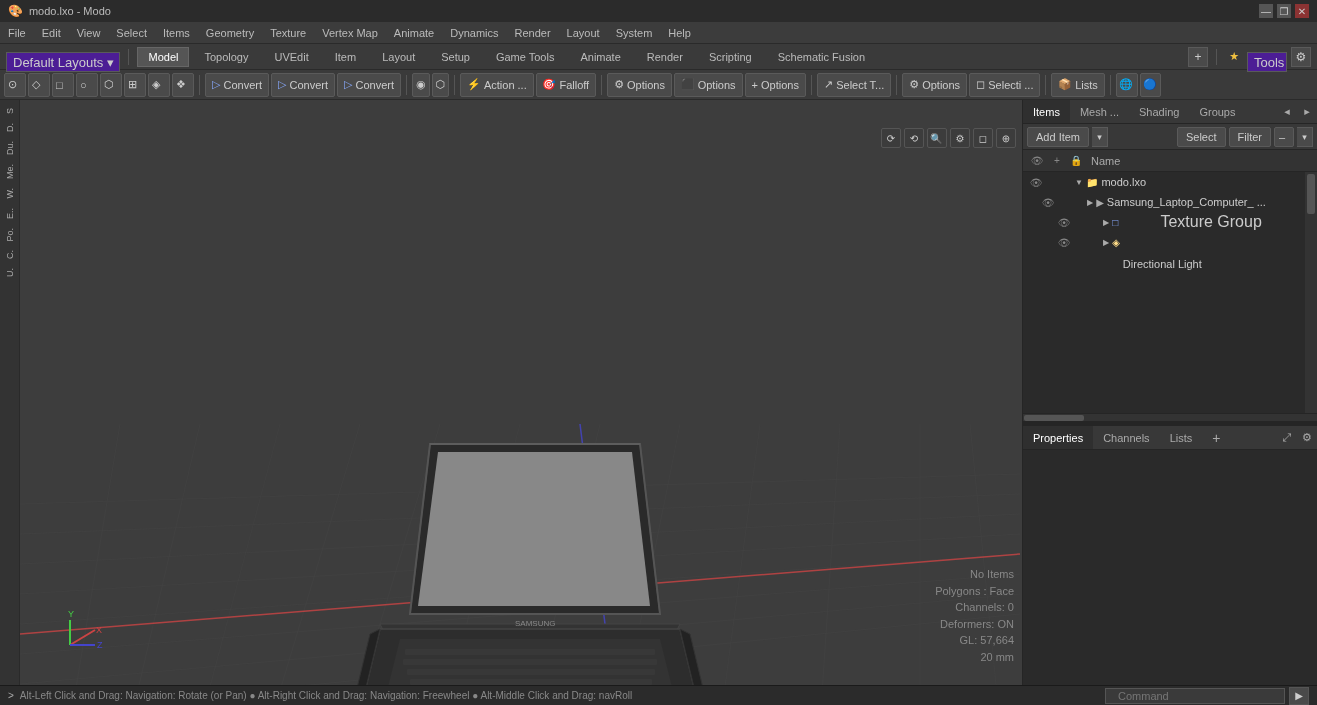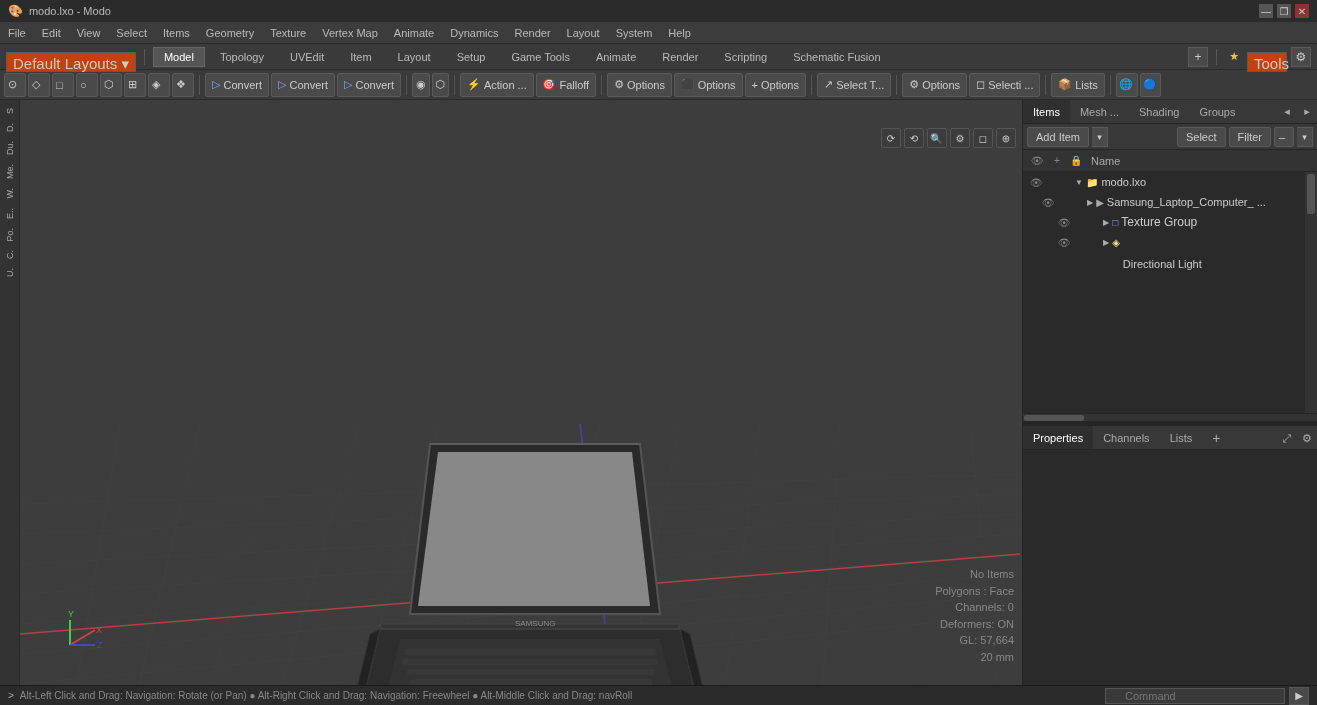--- a/index.html
+++ b/index.html
@@ -17,7 +17,7 @@
 
     
     #layoutbar { height: 26px; background: #3a3a3a; display: flex; align-items: center; gap: 4px; padding: 0 6px; border-bottom: 1px solid #2a2a2a; }
-    .layout-dropdown { background: #c2410c; border: 1px solid #5a5a5a; color: #ccc; font-size: 15px; padding: 2px 6px; cursor: pointer; height: 20px; margin-top: 11px; }
+    .layout-dropdown { background: #4c1d95; border: 1px solid #5a5a5a; color: #ccc; font-size: 13px; padding: 2px 6px; cursor: pointer; height: 20px; margin-top: 11px; }
     .layout-tab { padding: 2px 10px; font-size: 11px; color: #bbb; cursor: pointer; background: #3a3a3a; border: 1px solid transparent; height: 20px; display: flex; align-items: center; }
     .layout-tab.active { background: #555; border-color: #666; color: #fff; }
     .layout-sep { width: 1px; height: 16px; background: #555; margin: 0 4px; }

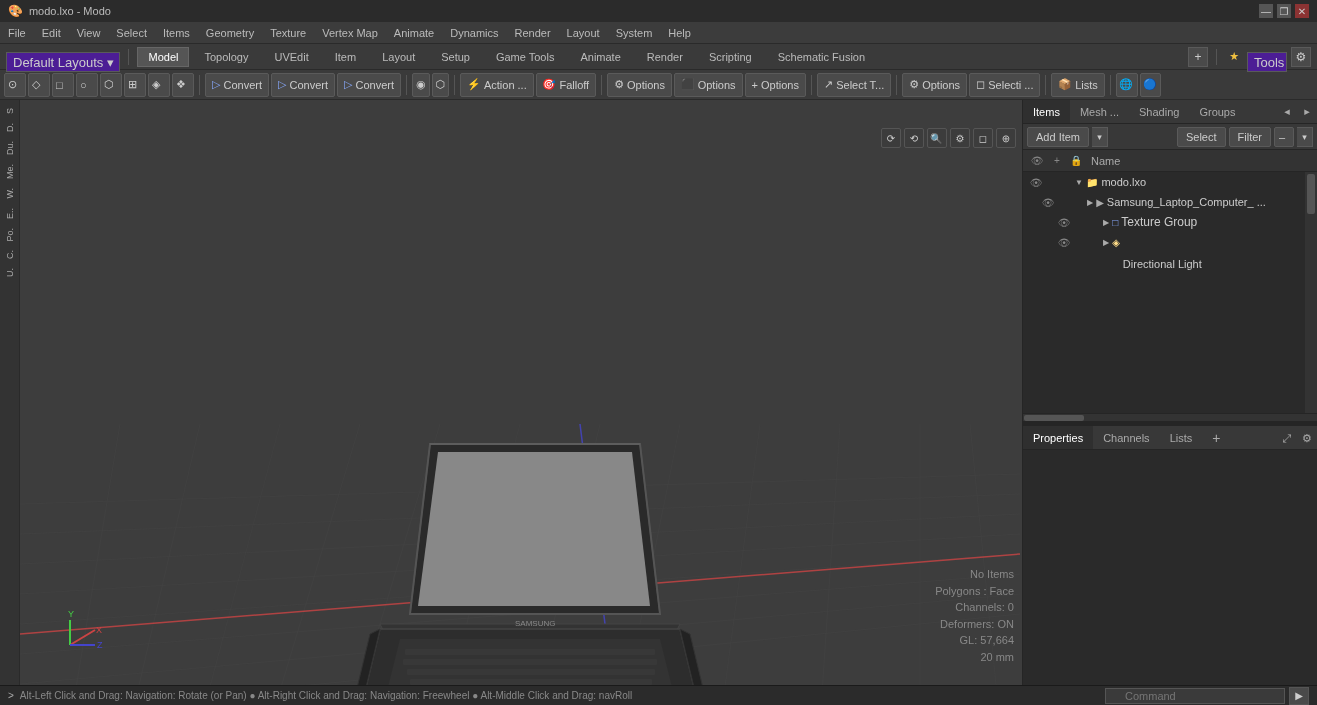--- a/index.html
+++ b/index.html
@@ -413,7 +413,7 @@
           <div style="display:flex; align-items:center; gap:3px; flex:1; padding-left:2px;">
             <span style="font-size:8px; color:#aaa;">▶</span>
             <span style="font-size:10px; color:#88aaff;">□</span>
-            <span class="item-name" style="font-size:12px; color:#ccc;">Texture Group</span>
+            <span class="item-name" style="font-size:16px; color:#ccc;text-align:center;">Texture Group</span>
           </div>
         </div>
 

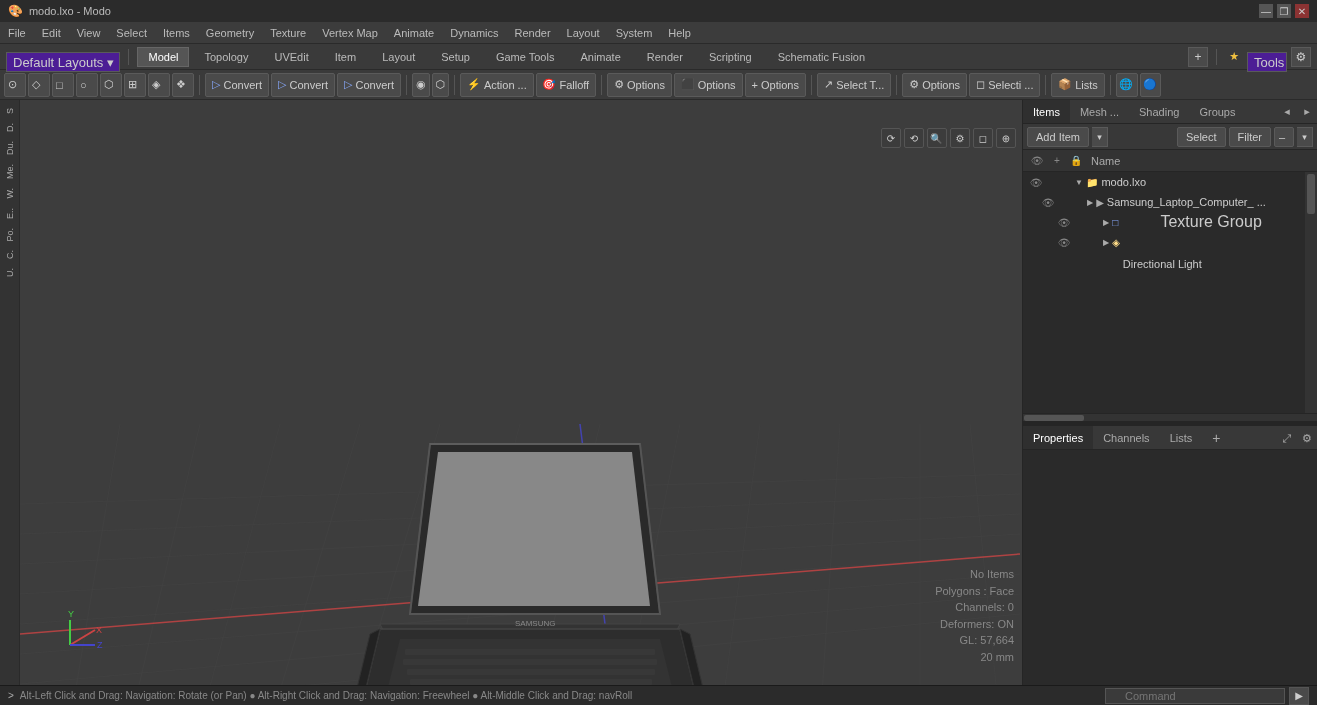--- a/index.html
+++ b/index.html
@@ -71,7 +71,7 @@
 
     
     #properties-panel { height: 260px; background: #2f2f2f; border-top: 1px solid #252525; display: flex; flex-direction: column; }
-    #props-tabs { height: 24px; background: #383838; display: flex; border-bottom: 1px solid #252525; }
+    #props-tabs { height: 24px; background: #383838; display: flex; align-items: center; border-bottom: 1px solid #252525; }
     .props-tab { padding: 2px 10px; font-size: 11px; color: #aaa; cursor: pointer; height: 100%; display: flex; align-items: center; }
     .props-tab.active { background: #2f2f2f; color: #fff; }
     .props-tab-btn { width: 20px; height: 24px; display: flex; align-items: center; justify-content: center; cursor: pointer; color: #aaa; font-size: 14px; }

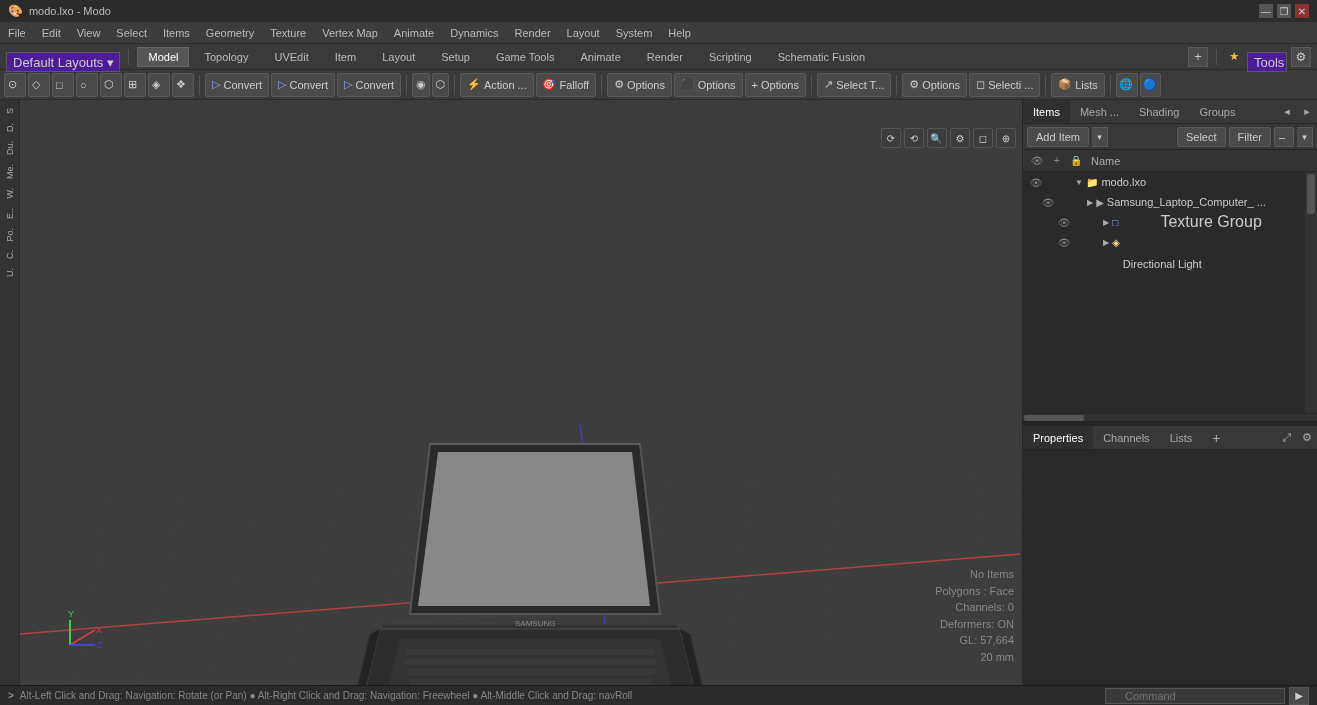--- a/index.html
+++ b/index.html
@@ -80,7 +80,7 @@
     
     #statusbar { height: 20px; background: #2b2b2b; display: flex; align-items: center; padding: 0 8px; font-size: 10px; color: #888; border-top: 1px solid #1a1a1a; }
     #statusbar-right { margin-left: auto; display: flex; align-items: center; gap: 4px; }
-    #command-input { background: #3a3a3a; border: 1px solid #555; color: #ccc; font-size: 11px; height: 16px; width: 180px; padding: 0 19px; }
+    #command-input { background: #3a3a3a; border: 1px solid #555; color: #ccc; font-size: 11px; height: 16px; width: 180px; padding: 0 12px; }
 
     
     #axis-indicator { position: absolute; bottom: 30px; left: 40px; width: 50px; height: 50px; }

